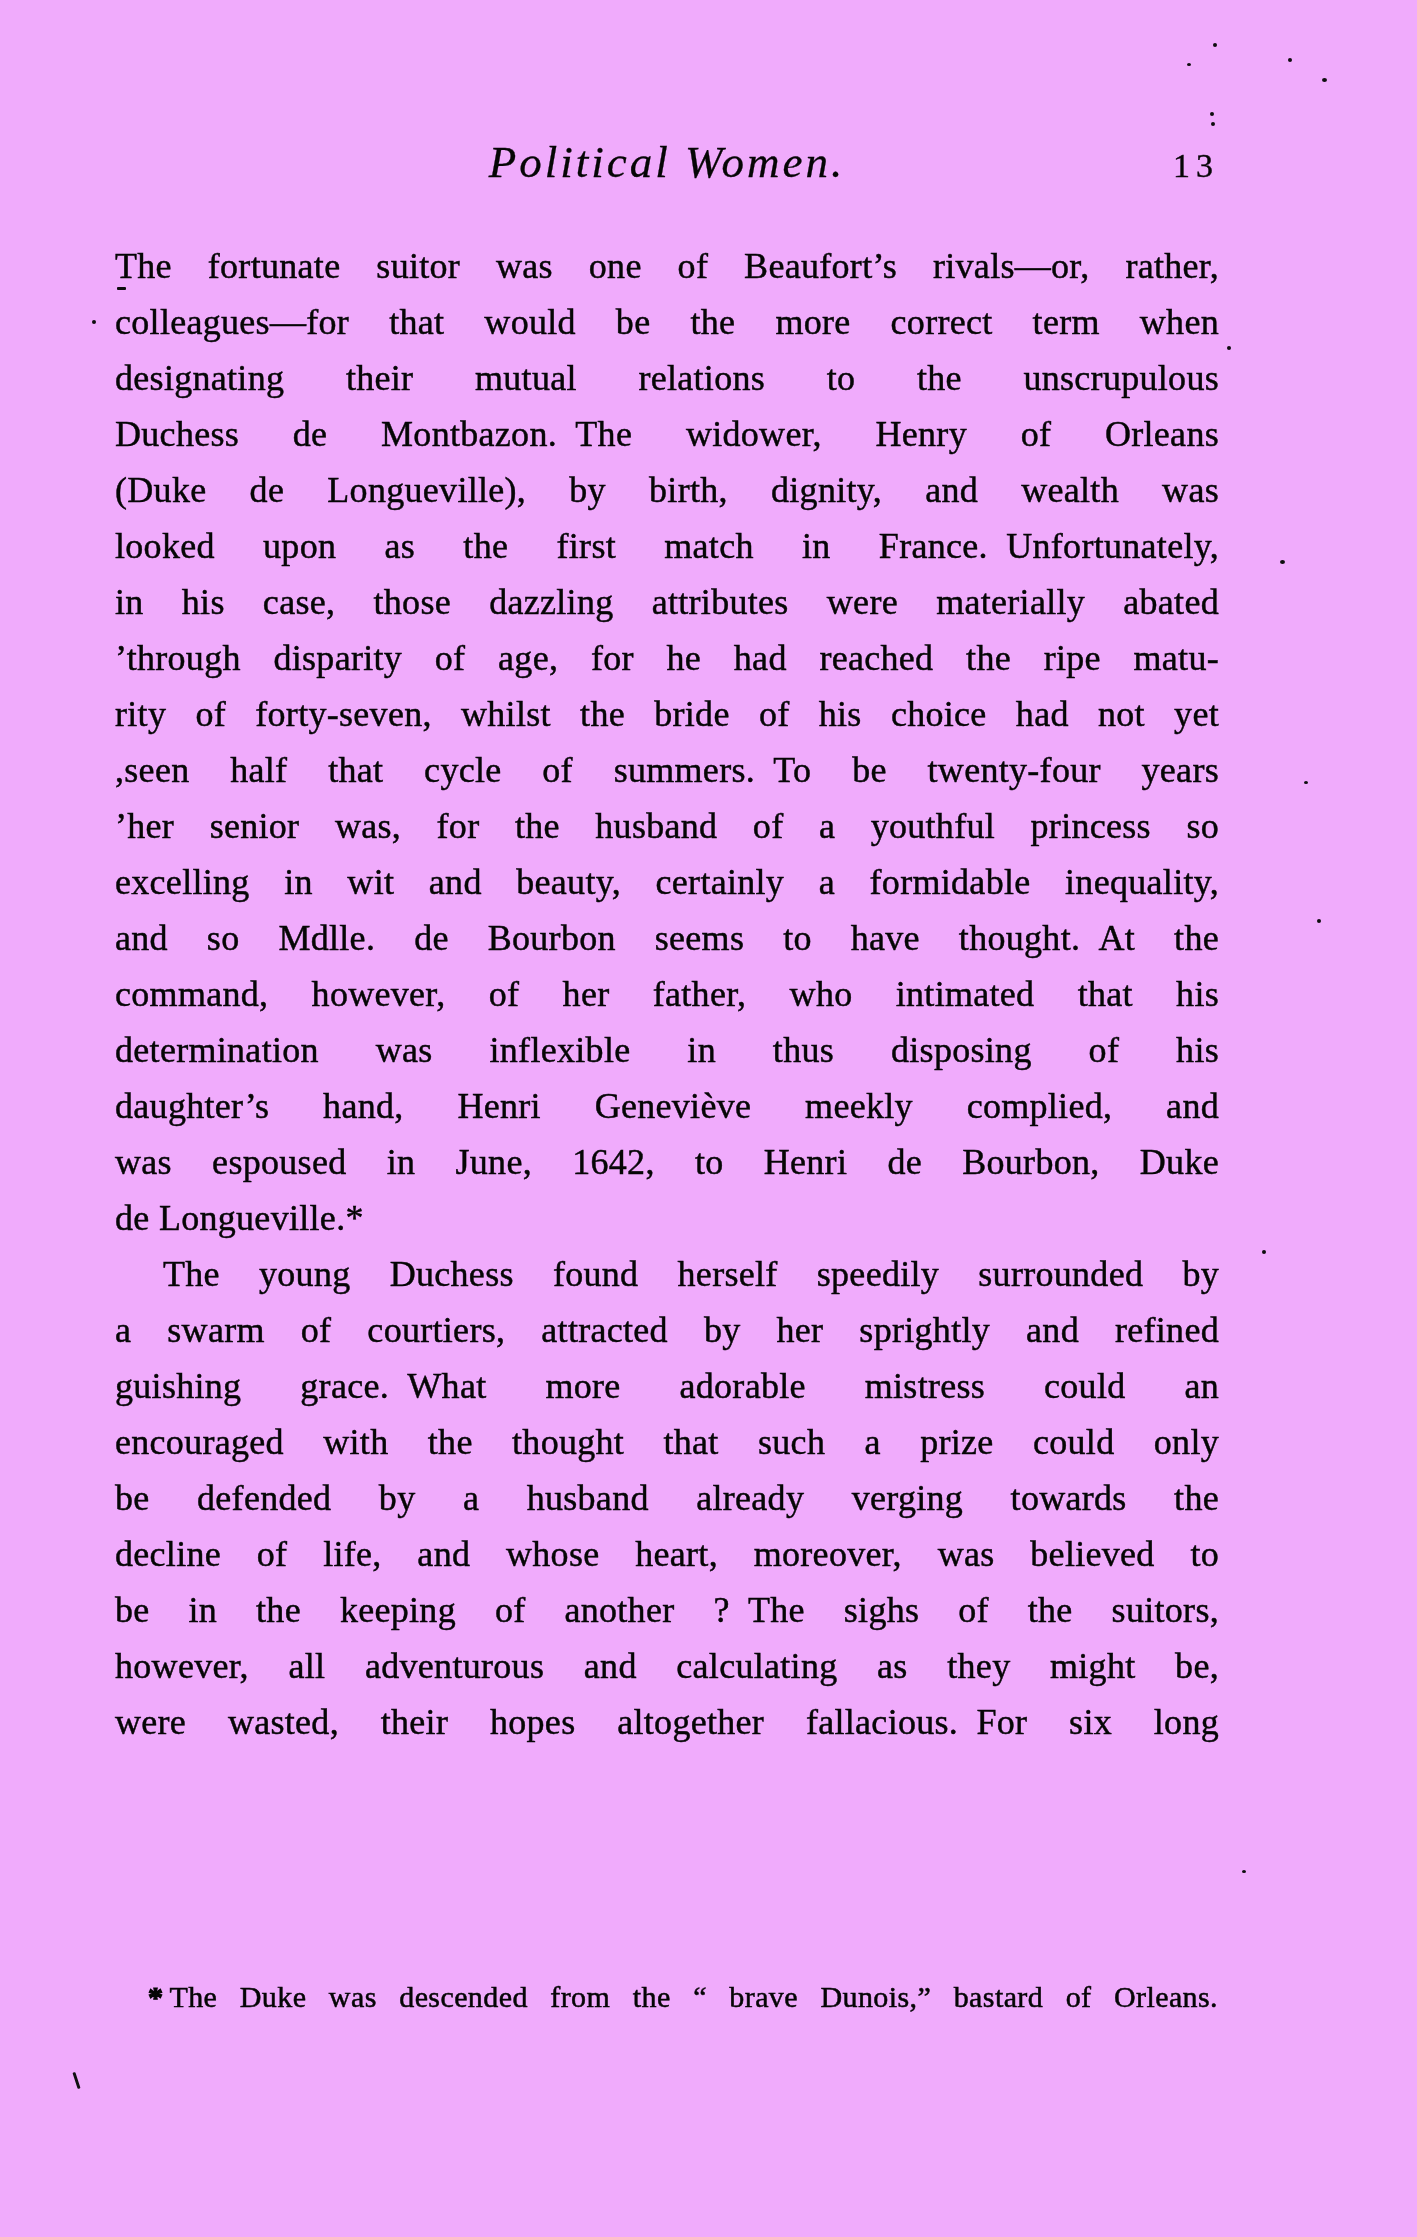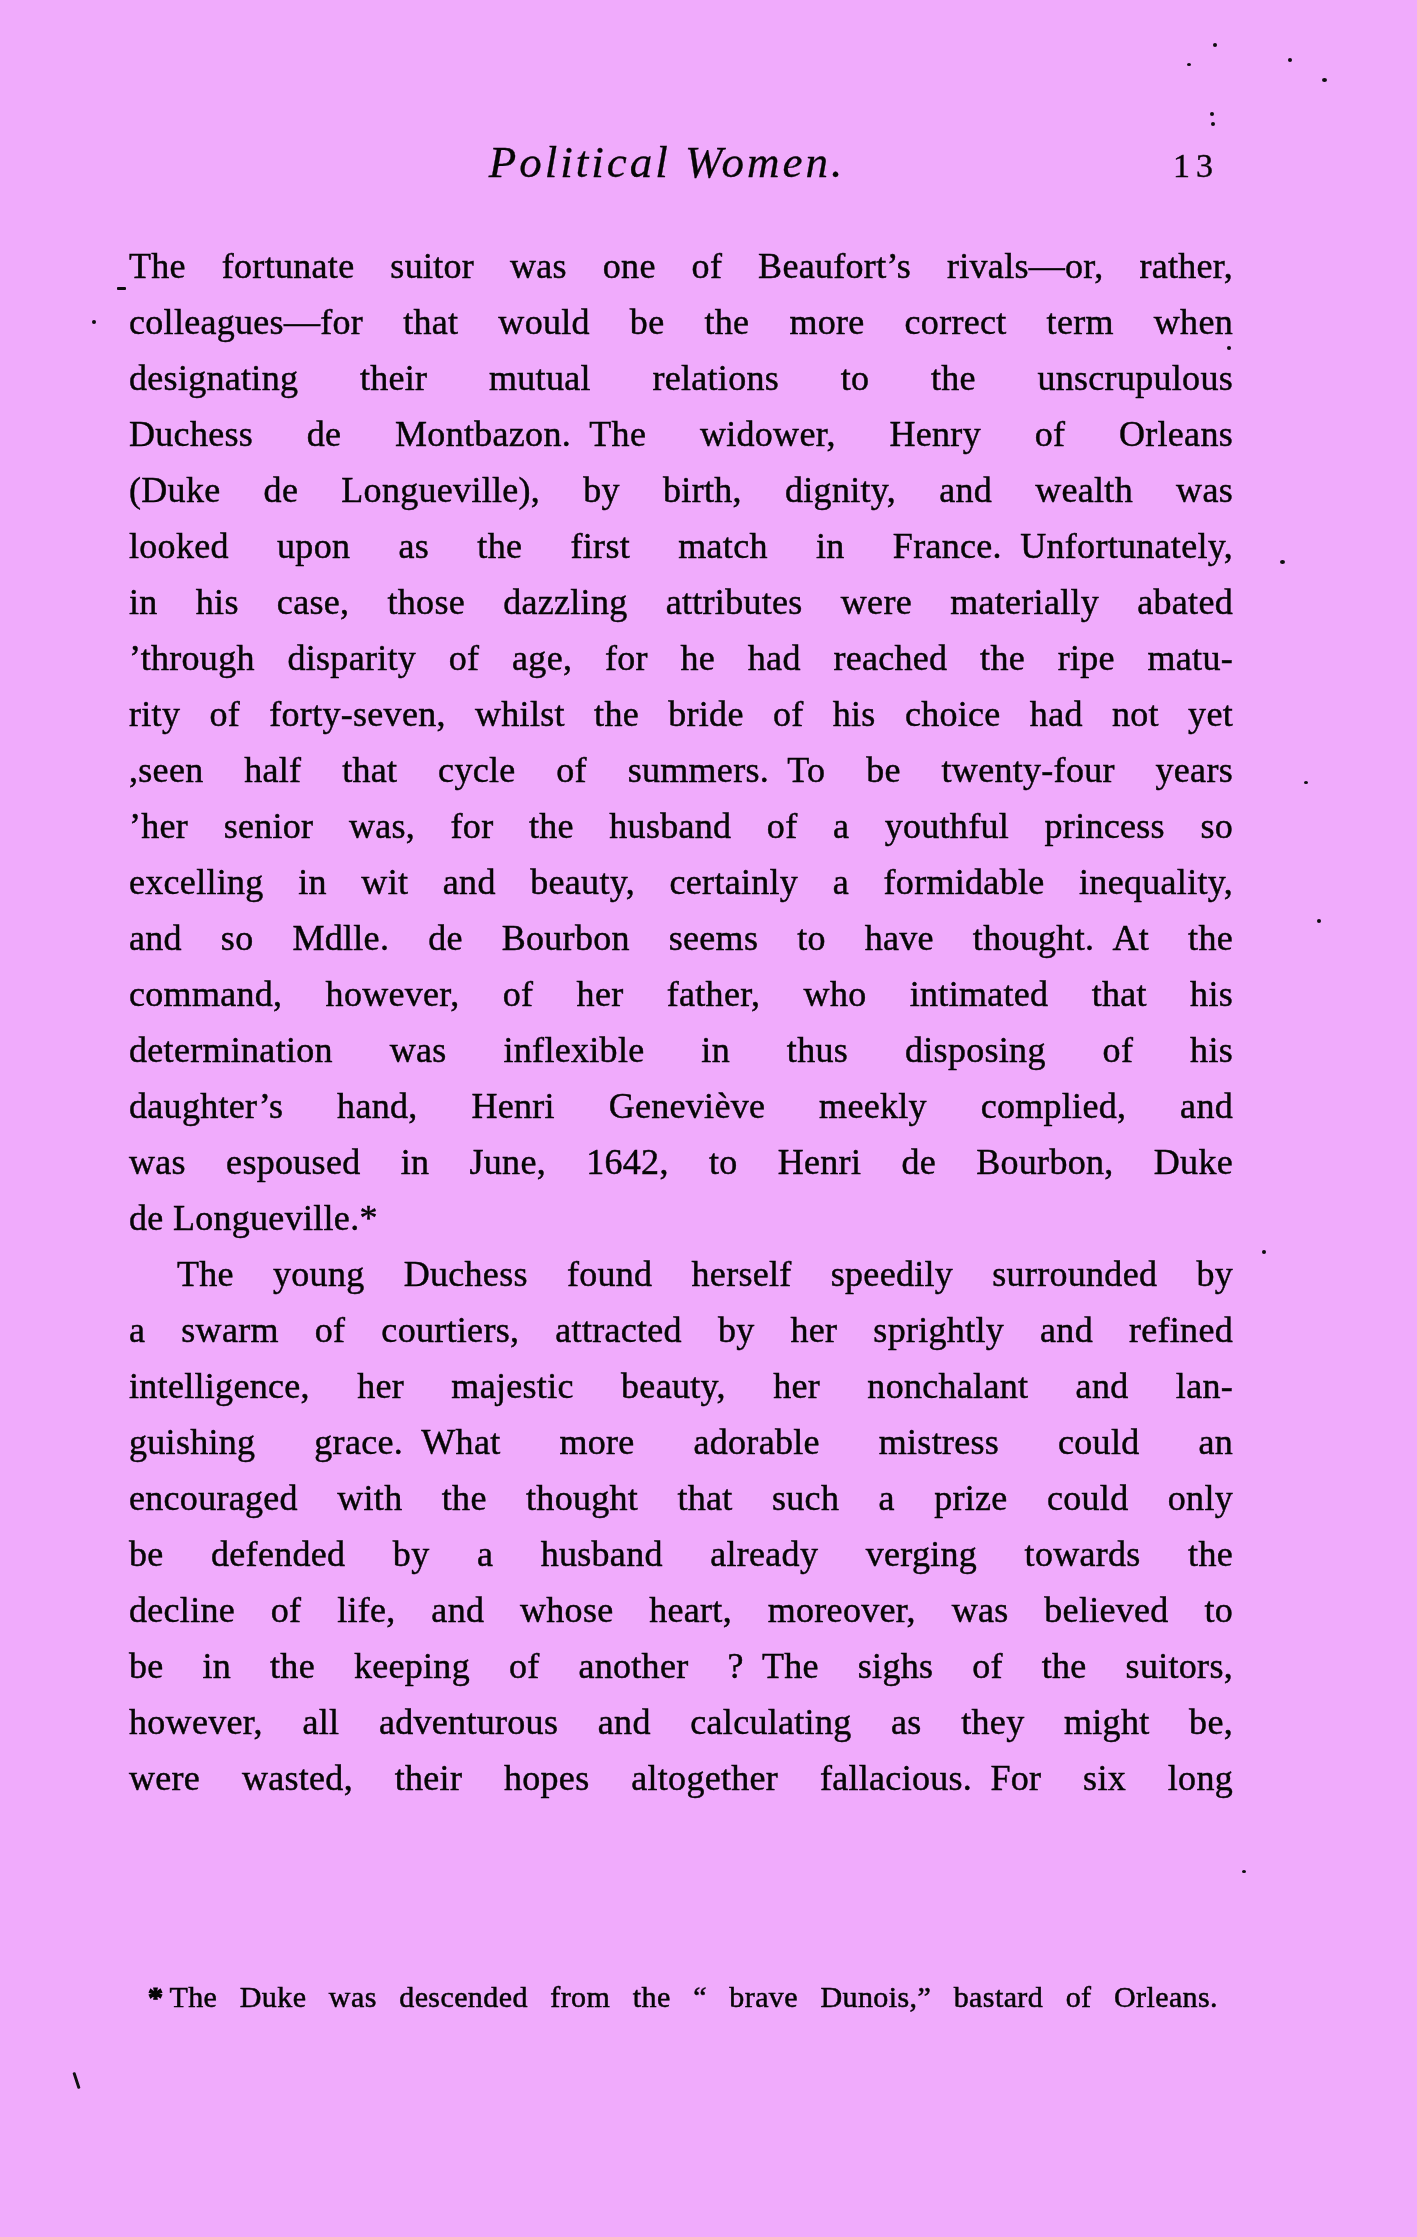--- a/index.html
+++ b/index.html
@@ -32,7 +32,7 @@
   }
 
   .body-text {
-    position: absolute; left: 129px; top: 238px; width: 1104px;
+    position: absolute; left: 115px; top: 238px; width: 1104px;
     font-size: 36px; line-height: 56px;
     letter-spacing: 0.3px;
     -webkit-text-stroke: 0.45px currentColor;

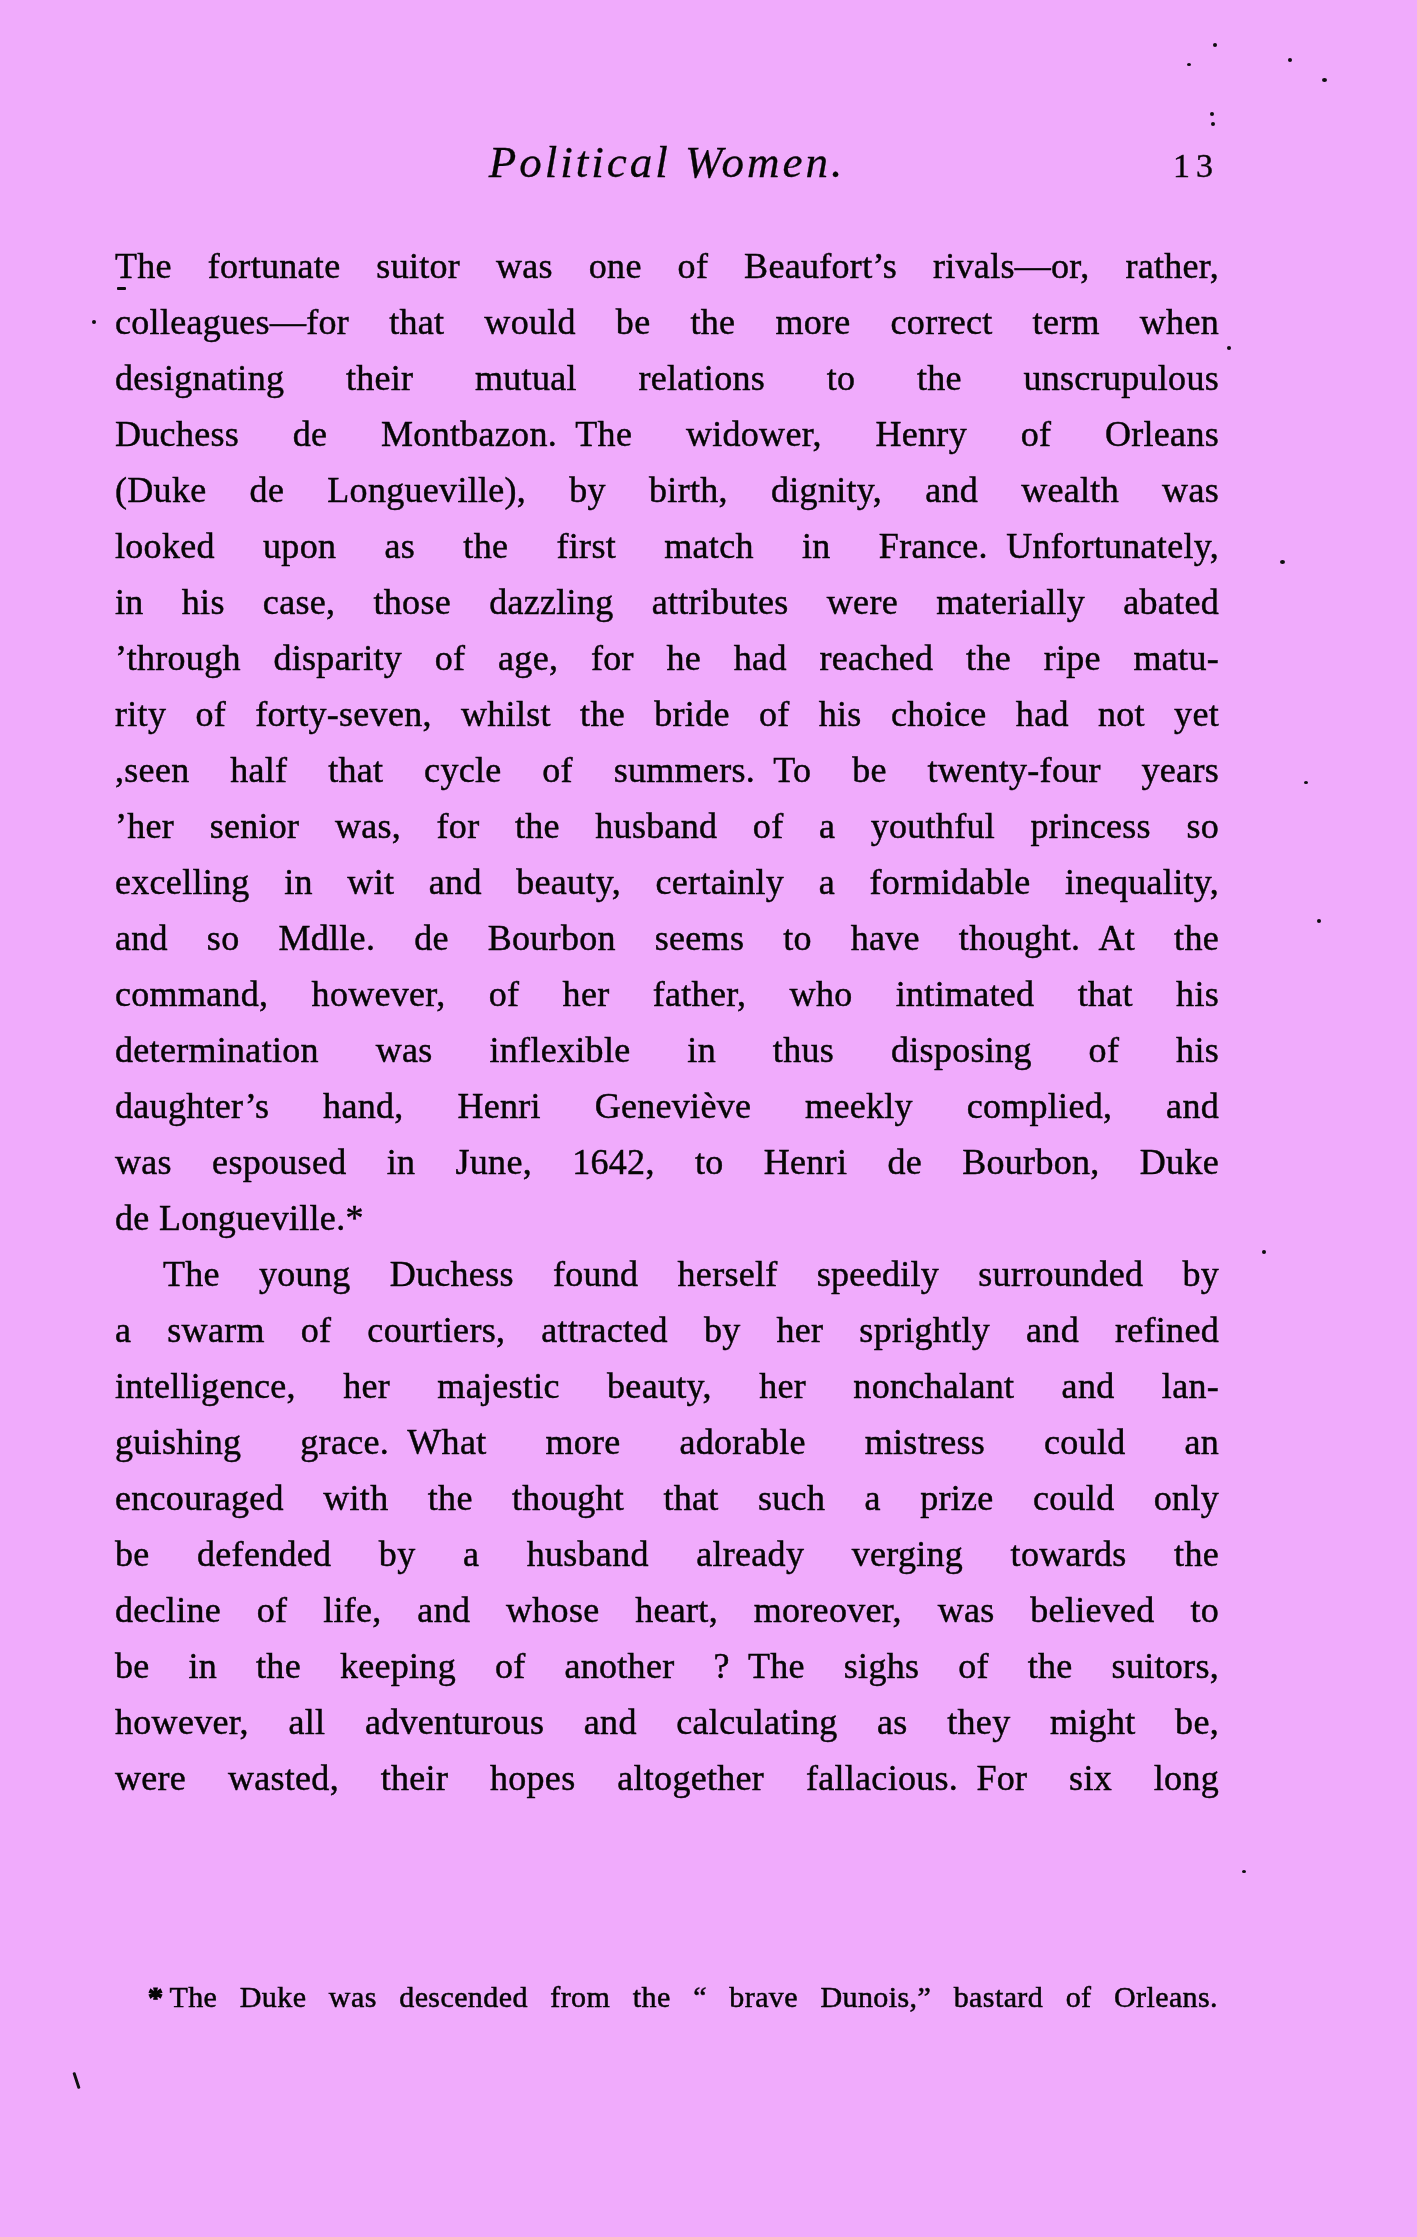--- a/index.html
+++ b/index.html
@@ -96,7 +96,6 @@
     <div class="paragraph indent-first">
         <div class="bline">The young Duchess found herself speedily surrounded by</div>
         <div class="bline">a swarm of courtiers, attracted by her sprightly and refined</div>
-        <div class="bline">intelligence, her majestic beauty, her nonchalant and lan-</div>
         <div class="bline">guishing grace. What more adorable mistress could an</div>
         <div class="bline">encouraged with the thought that such a prize could only</div>
         <div class="bline">be defended by a husband already verging towards the</div>

